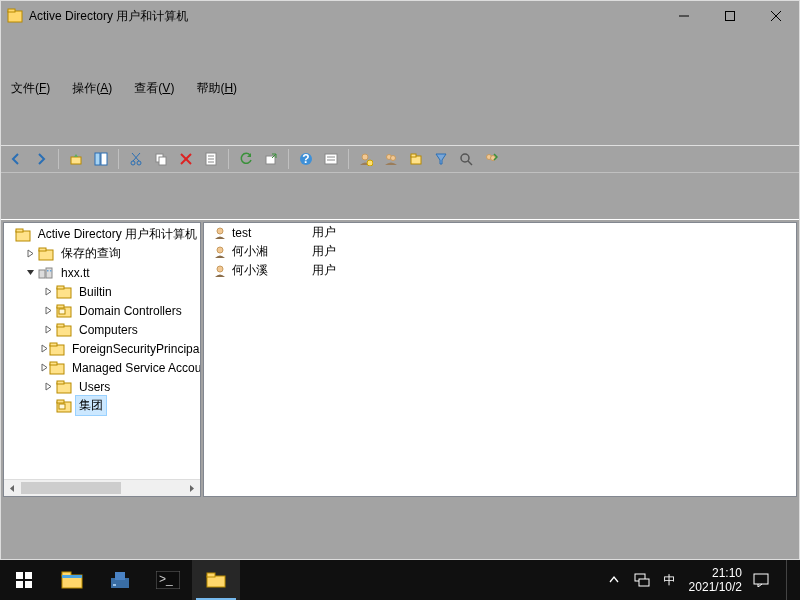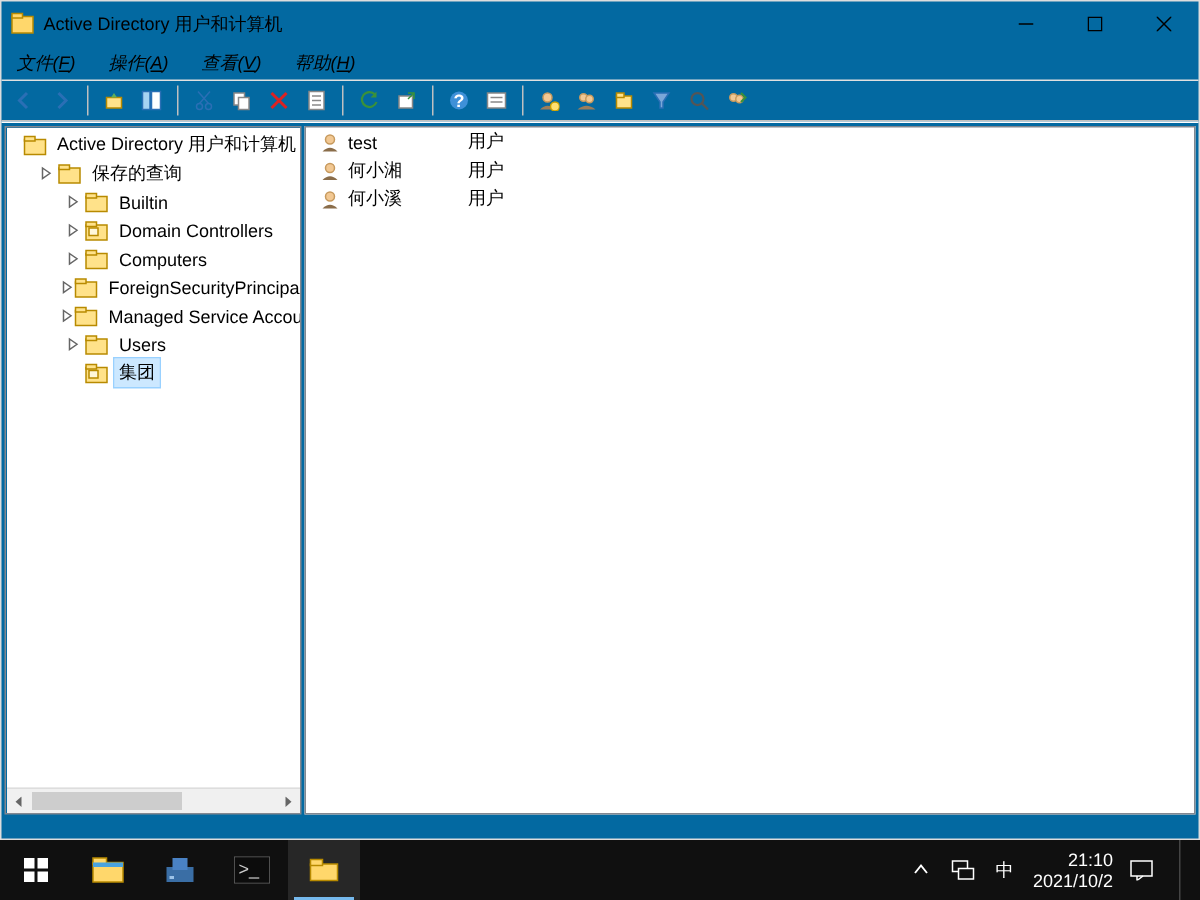--- a/index.html
+++ b/index.html
@@ -4,7 +4,7 @@
 <style>
   * { box-sizing: border-box; margin:0; padding:0; font-family: "Segoe UI", "Microsoft YaHei", sans-serif; font-size:12px; }
   html,body { width:800px; height:600px; background:#fff; overflow:hidden; }
-  .window { width:800px; height:560px; background:#0369a1; display:flex; flex-direction:column; border:1px solid #ddd;}
+  .window { width:800px; height:560px; background:#a3a3a3; display:flex; flex-direction:column; border:1px solid #ddd;gap:46px;}
   
   .titlebar { height:30px; display:flex; align-items:center; padding-left:6px; }
   .titlebar .title-icon { width:16px; height:16px; margin-right:6px; }

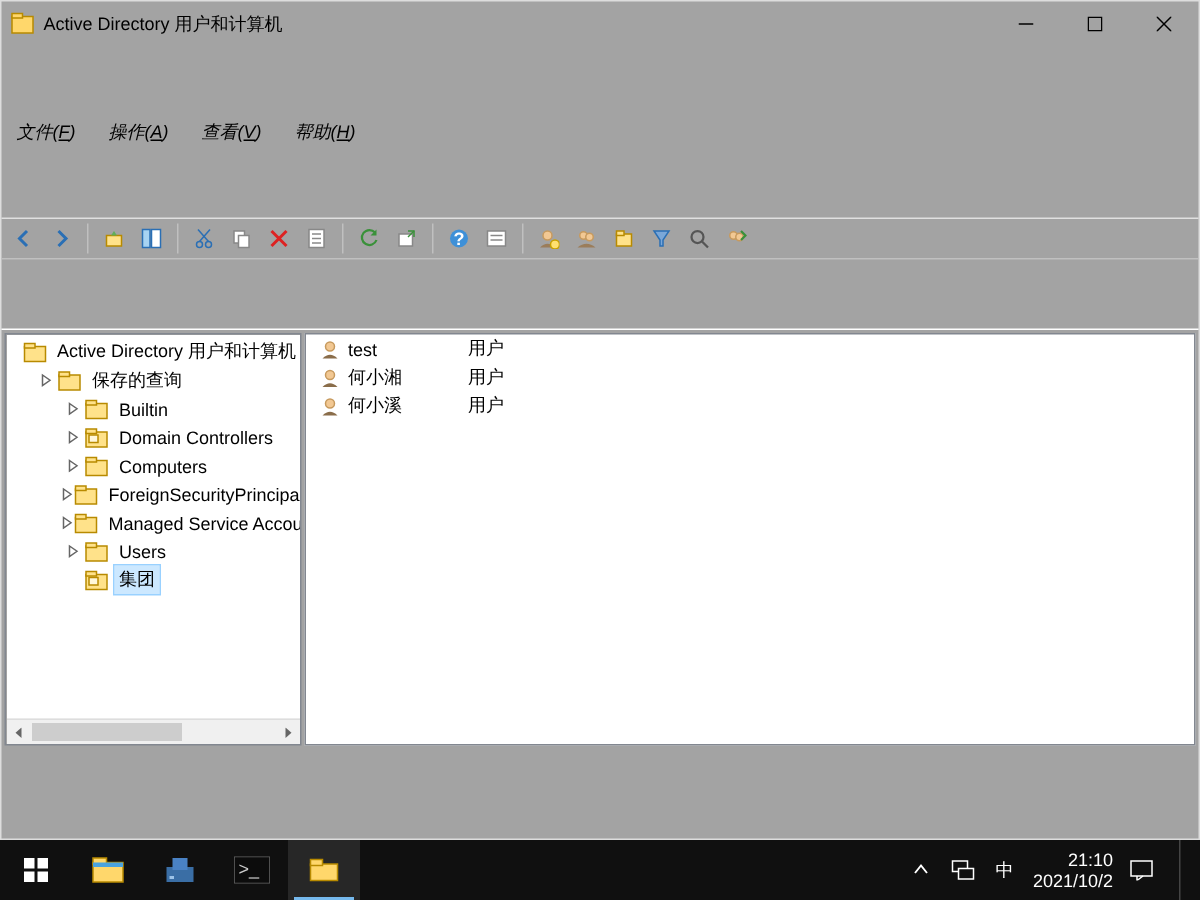--- a/index.html
+++ b/index.html
@@ -12,7 +12,7 @@
   .titlebar .win-controls { display:flex; }
   .win-controls .ctl { width:46px; height:30px; display:flex; align-items:center; justify-content:center; }
   
-  .menubar { height:22px; display:flex; align-items:center; padding-left:4px; gap:10px;font-style:italic;}
+  .menubar { height:22px; display:flex; align-items:center; padding-left:4px; gap:10px;}
   .menubar .menu-item { padding:2px 6px;}
   .menubar .ukey { text-decoration: underline; }
   

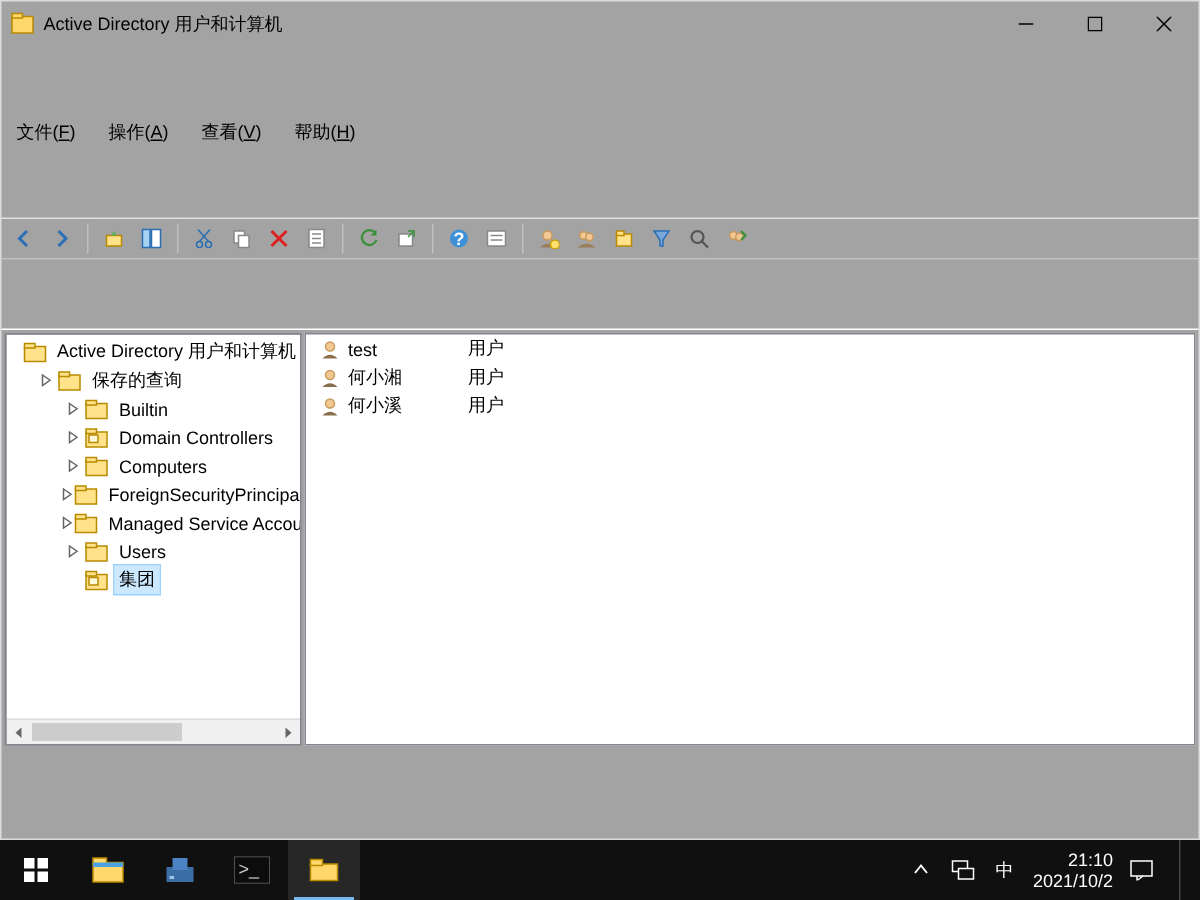--- a/index.html
+++ b/index.html
@@ -249,6 +249,22 @@
             </span>
           <span class="label">保存的查询</span>
         </div>
+        <div class="tree-row indent1">
+          <span class="expander">
+              <svg width="9" height="9">
+                <path d="M1 2 L8 2 L4.5 7 Z" fill="#333"></path>
+              </svg>
+            </span>
+          <span class="ticon">
+              <svg width="16" height="16">
+                <rect x="1" y="5" width="6" height="8" fill="#dcdcdc" stroke="#888"></rect>
+                <rect x="8" y="3" width="6" height="10" fill="#dcdcdc" stroke="#888"></rect>
+                <rect x="9" y="5" width="1.5" height="1.5" fill="#6aa3d8"></rect>
+                <rect x="12" y="5" width="1.5" height="1.5" fill="#6aa3d8"></rect>
+              </svg>
+            </span>
+          <span class="label">hxx.tt</span>
+        </div>
         <div id="tree-children">
             <div class="tree-row indent2">
               <span class="expander">

